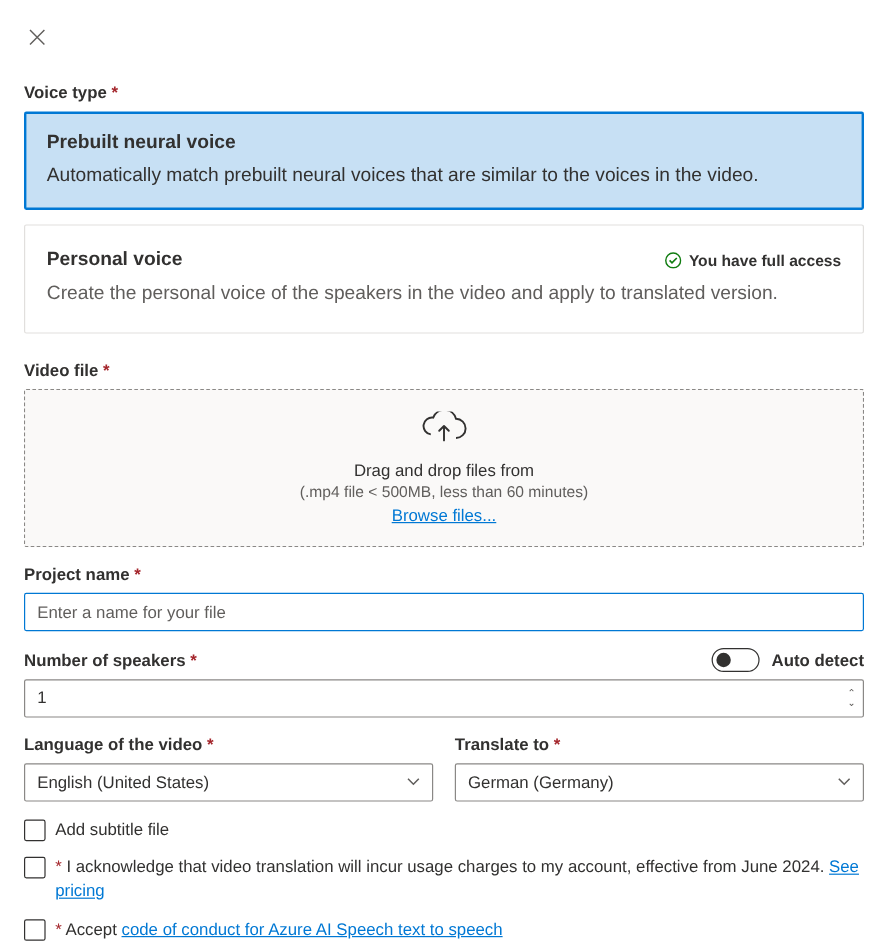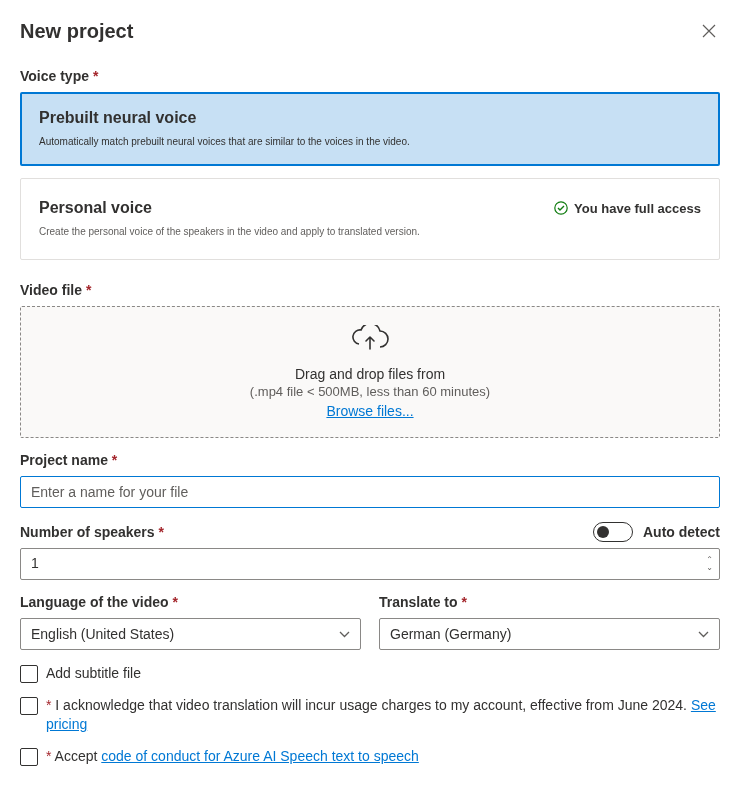--- a/index.html
+++ b/index.html
@@ -127,7 +127,6 @@
 
 
 <div class="dialog-header">
-  <h1 class="dialog-title">New project</h1>
   <button class="close-btn">
     <span>
       <svg width="14" height="14" viewBox="0 0 14 14">

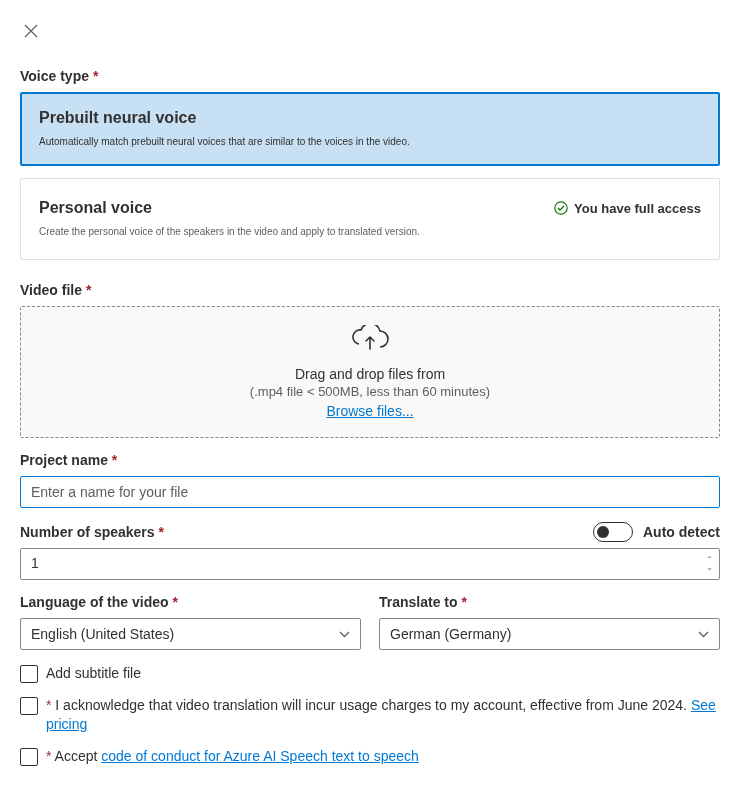--- a/index.html
+++ b/index.html
@@ -34,7 +34,7 @@
     .voice-card-title { font-size: 16px; font-weight: 600; }
     .access-badge { display: flex; align-items: center; gap: 6px; font-size: 13px; font-weight: 600; }
     .access-icon { width: 14px; height: 14px; }
-    .voice-card-desc { font-size: 10px; color: #605e5c; line-height: 1.4; }
+    .voice-card-desc { font-size: 16px; color: #605e5c; line-height: 1.4; }
     .voice-card.selected .voice-card-desc { color: #323130; }
     .dropzone {
       border: 1px dashed #8a8886;

